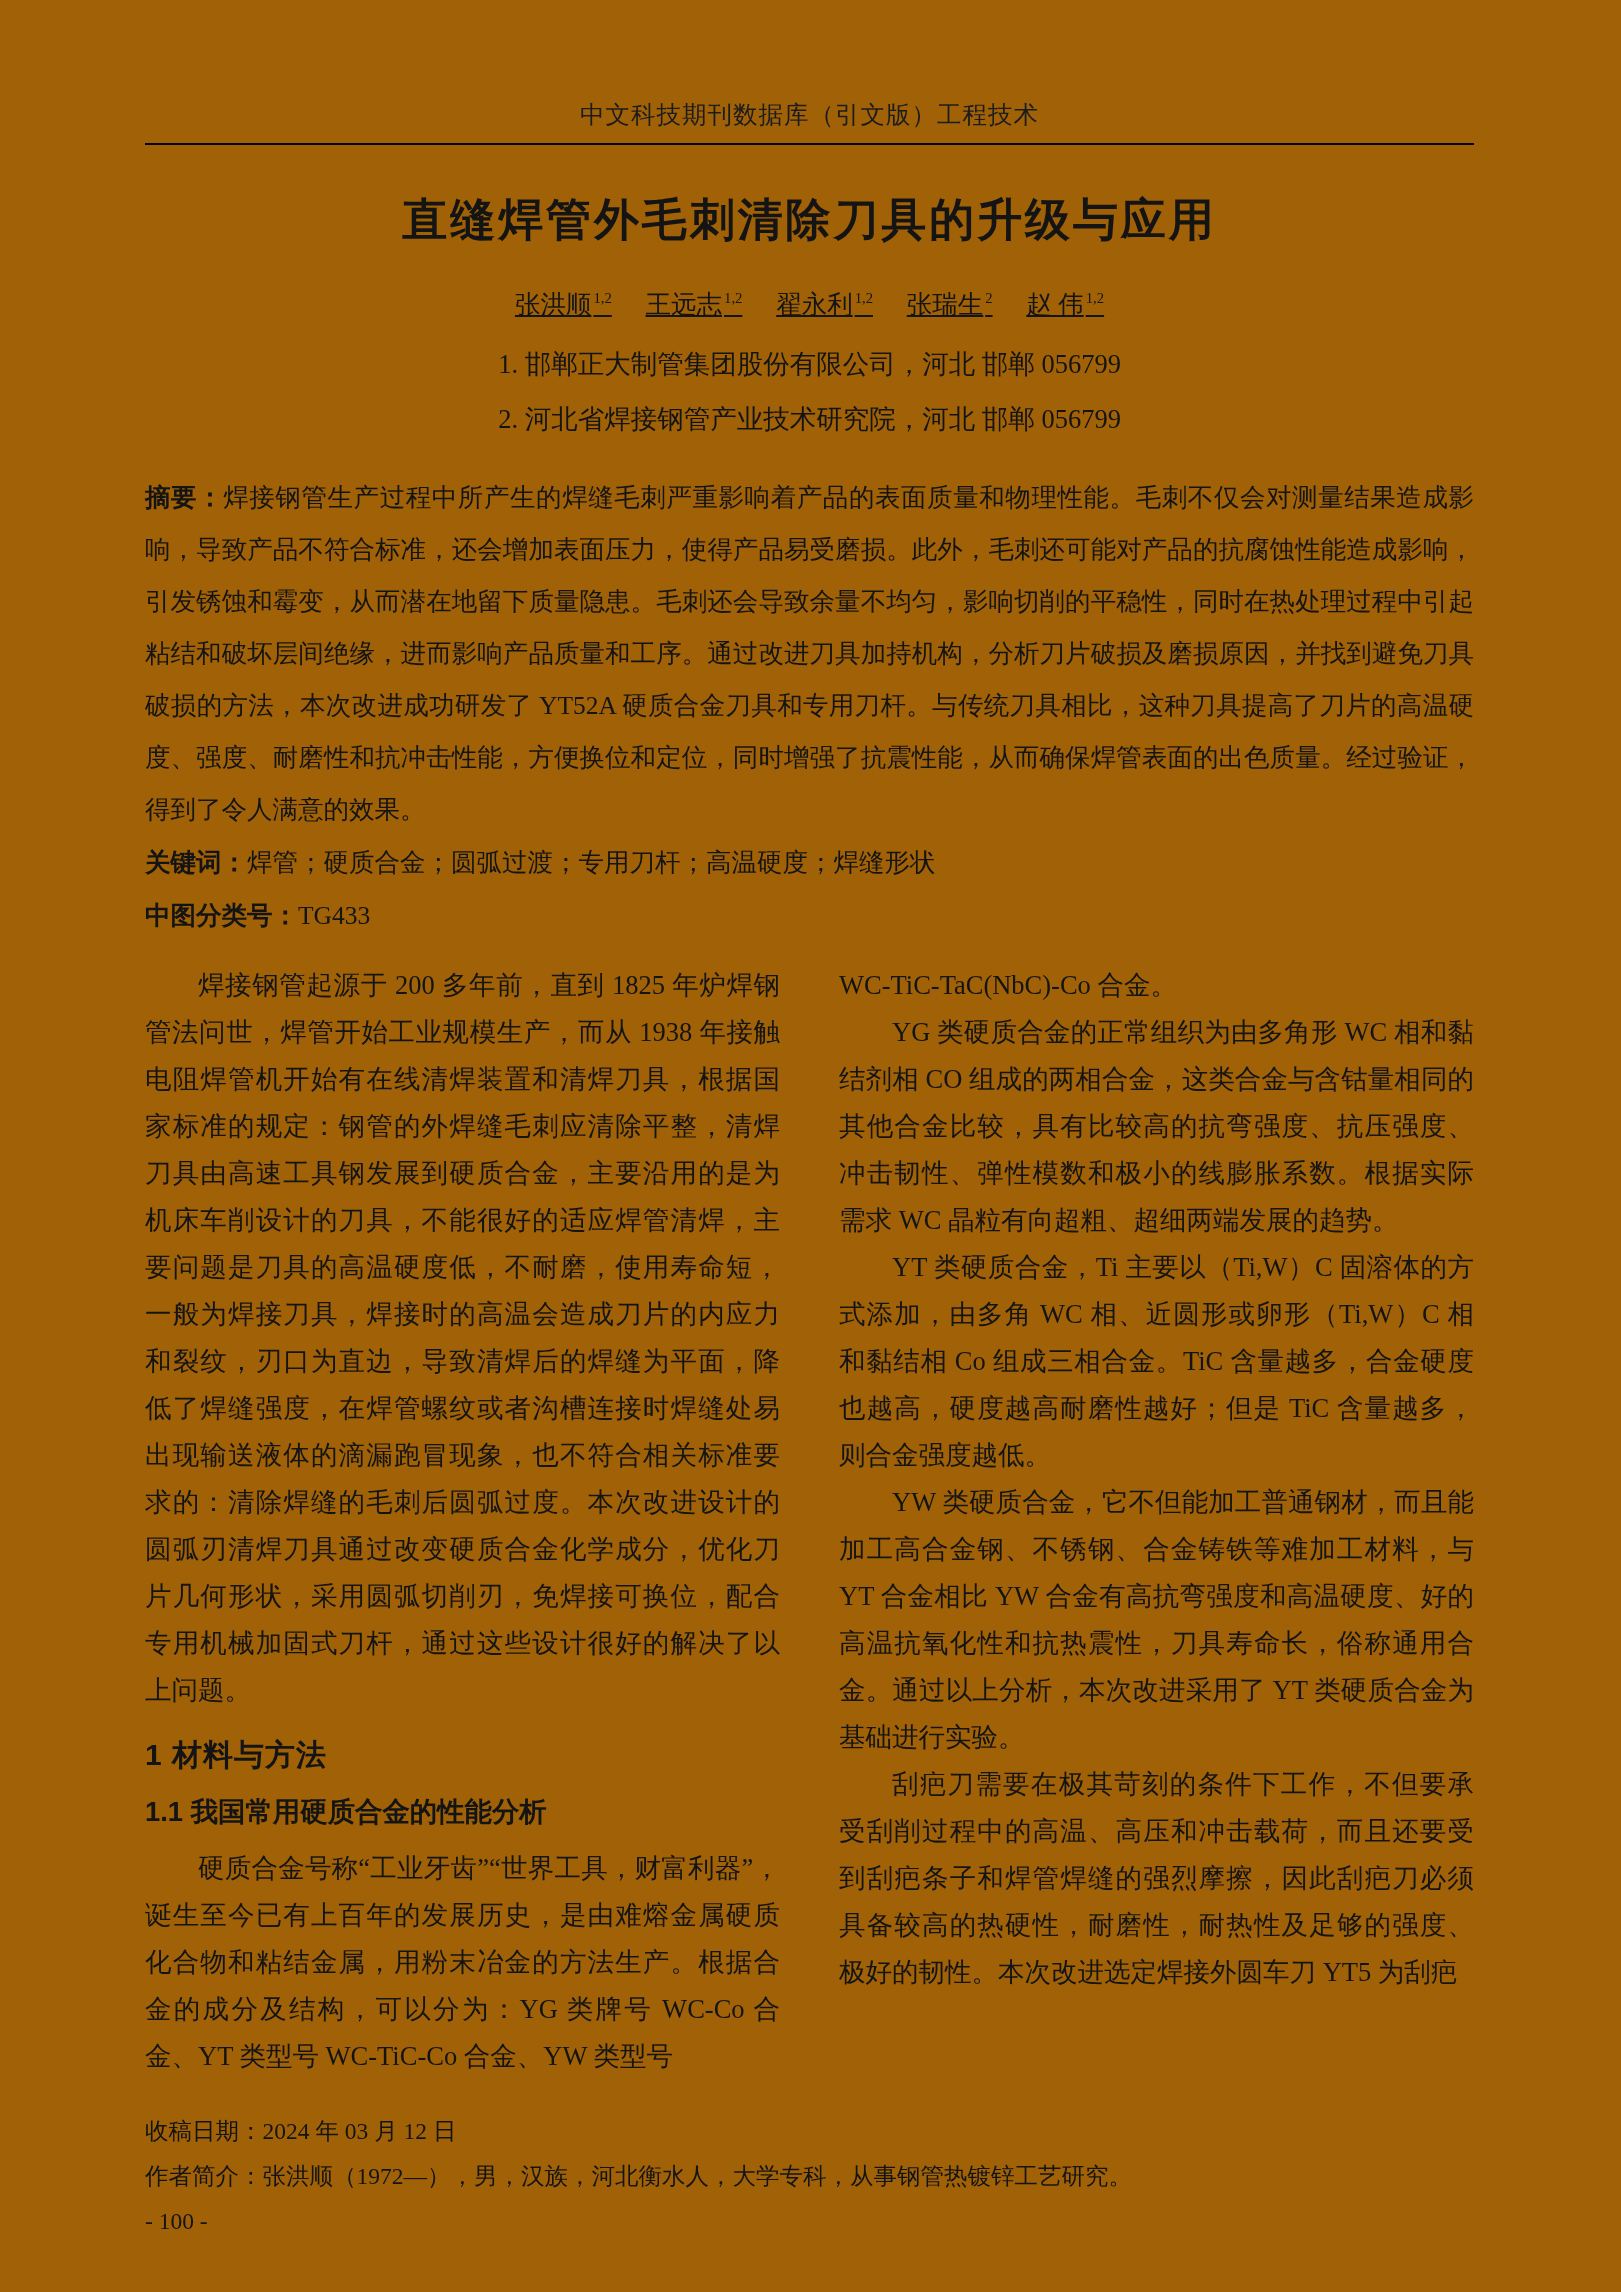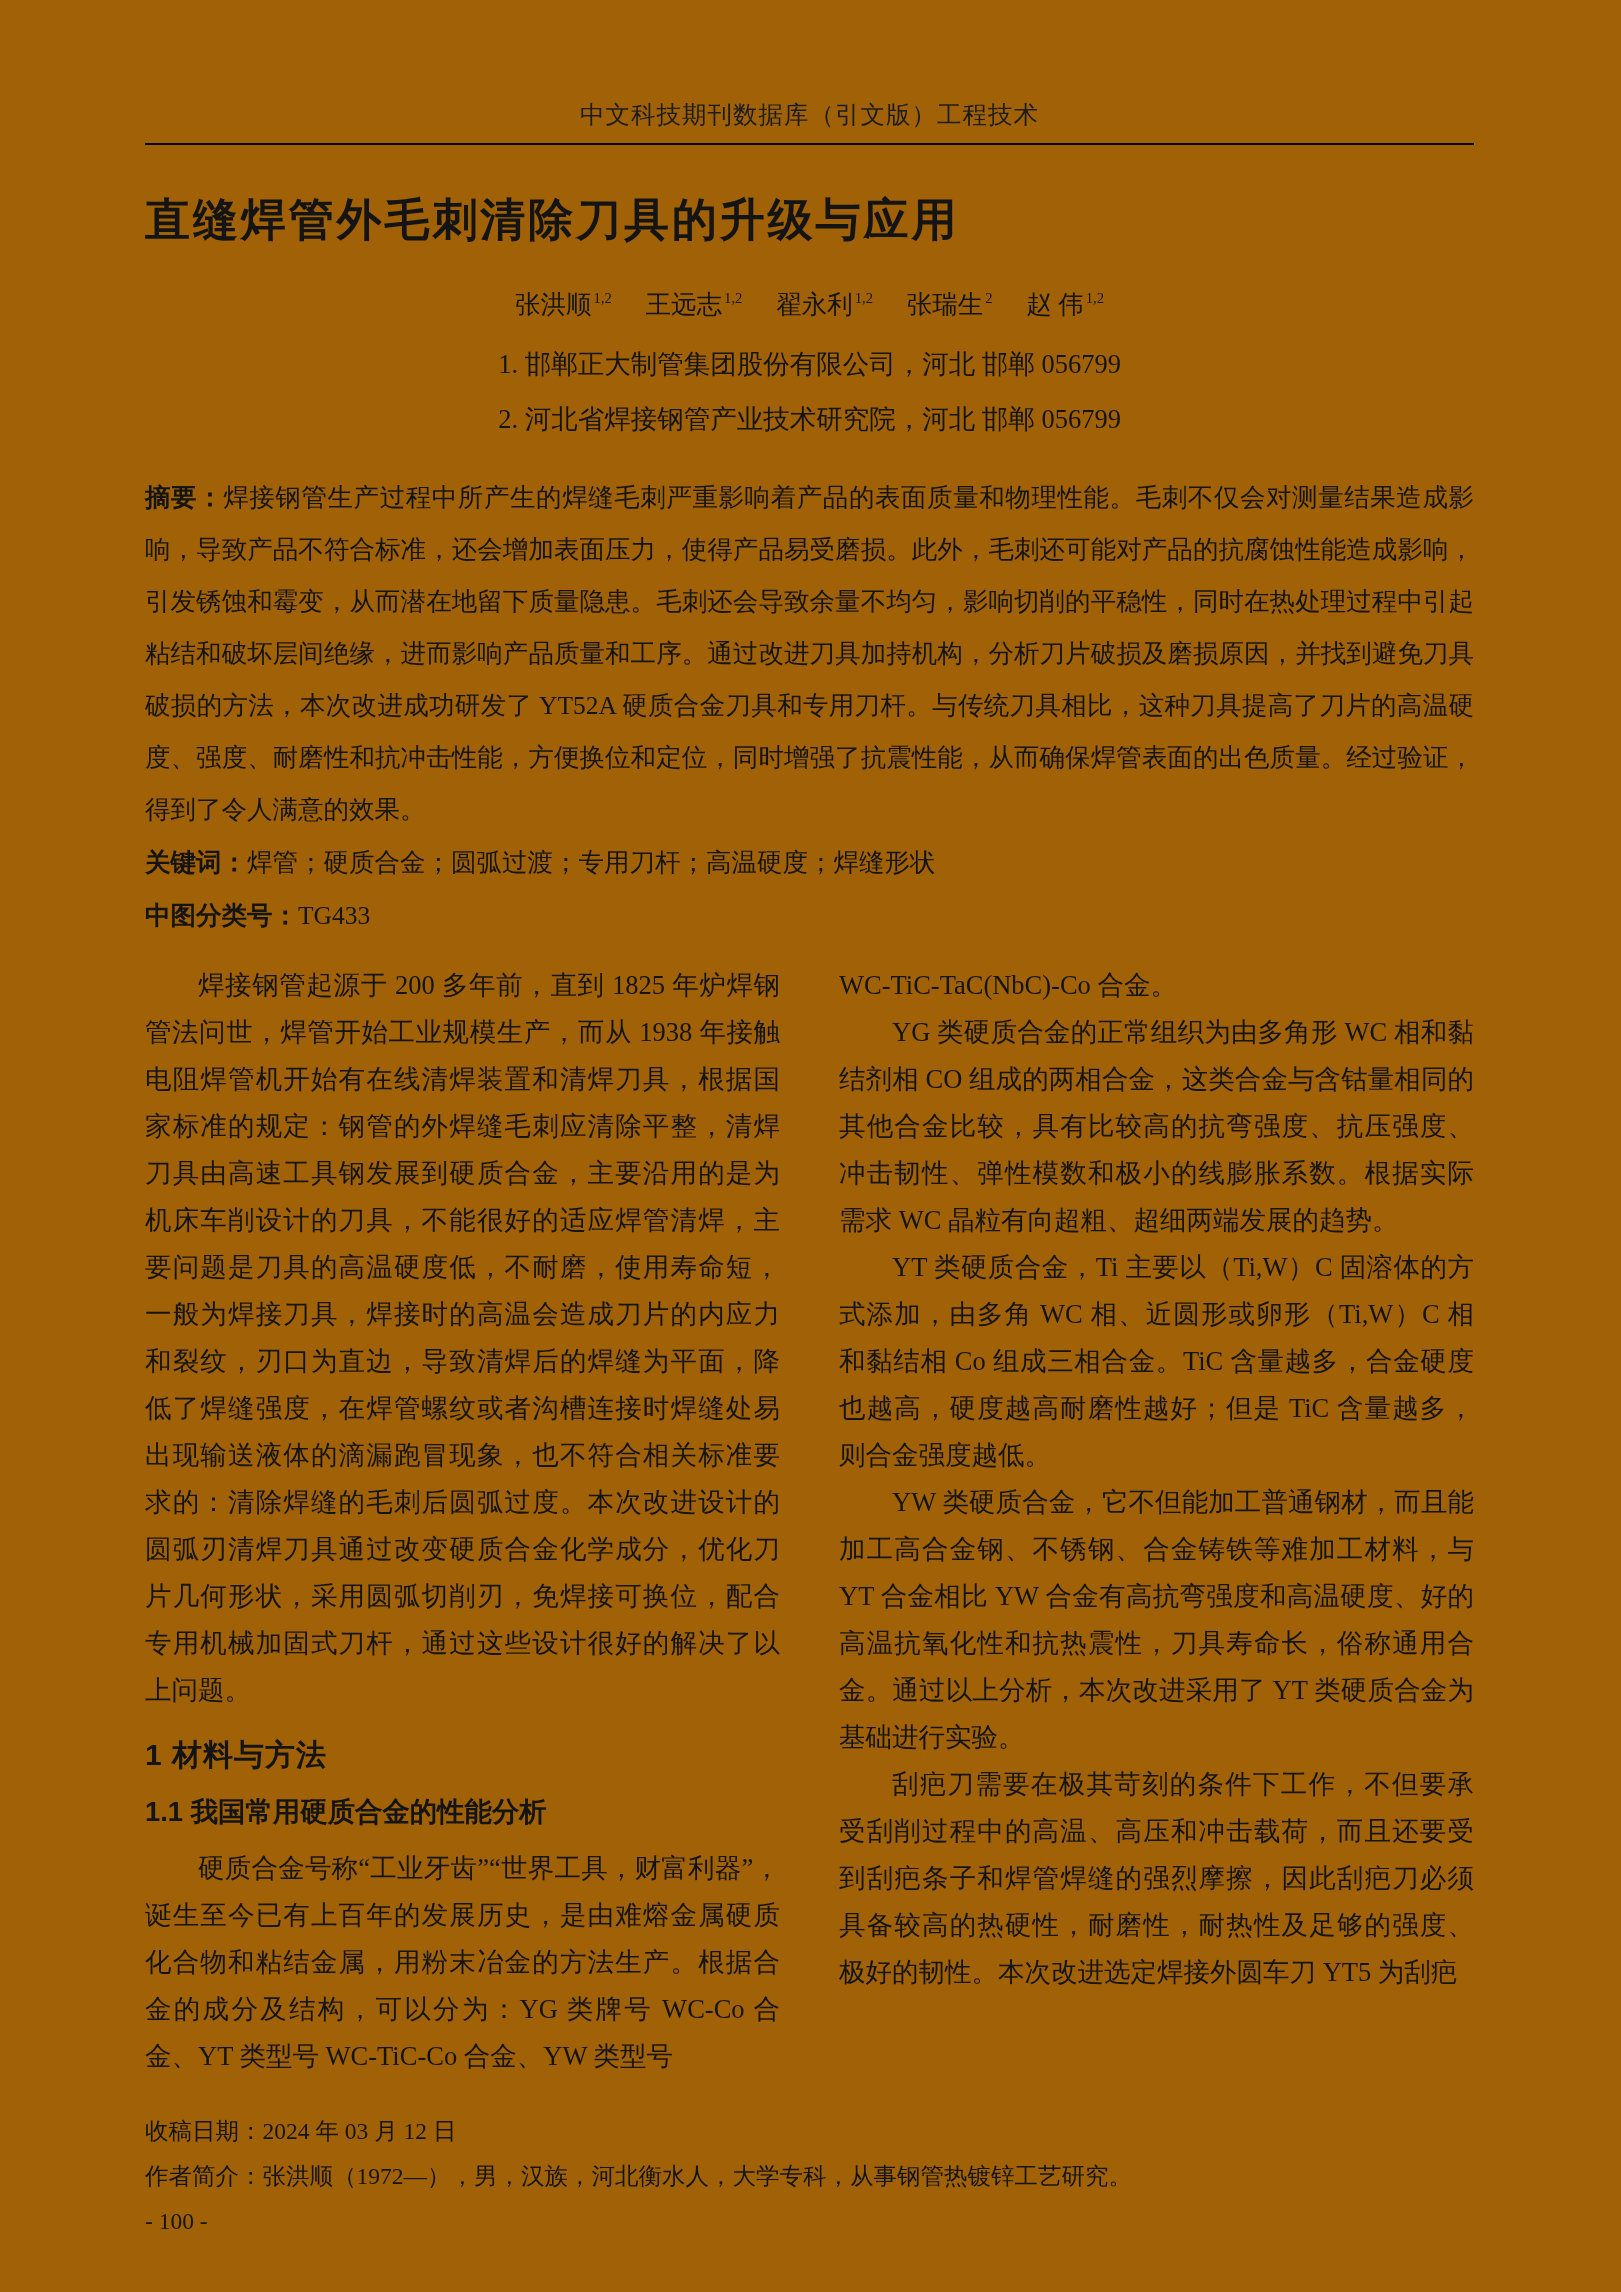--- a/index.html
+++ b/index.html
@@ -22,6 +22,7 @@
   }
   .header-rule { border-bottom:2.9px solid #000; margin-top:11.8px; }
   .title {
+    text-align:center;
     font-size:45px;
     font-weight:700;
     letter-spacing:2.9px;

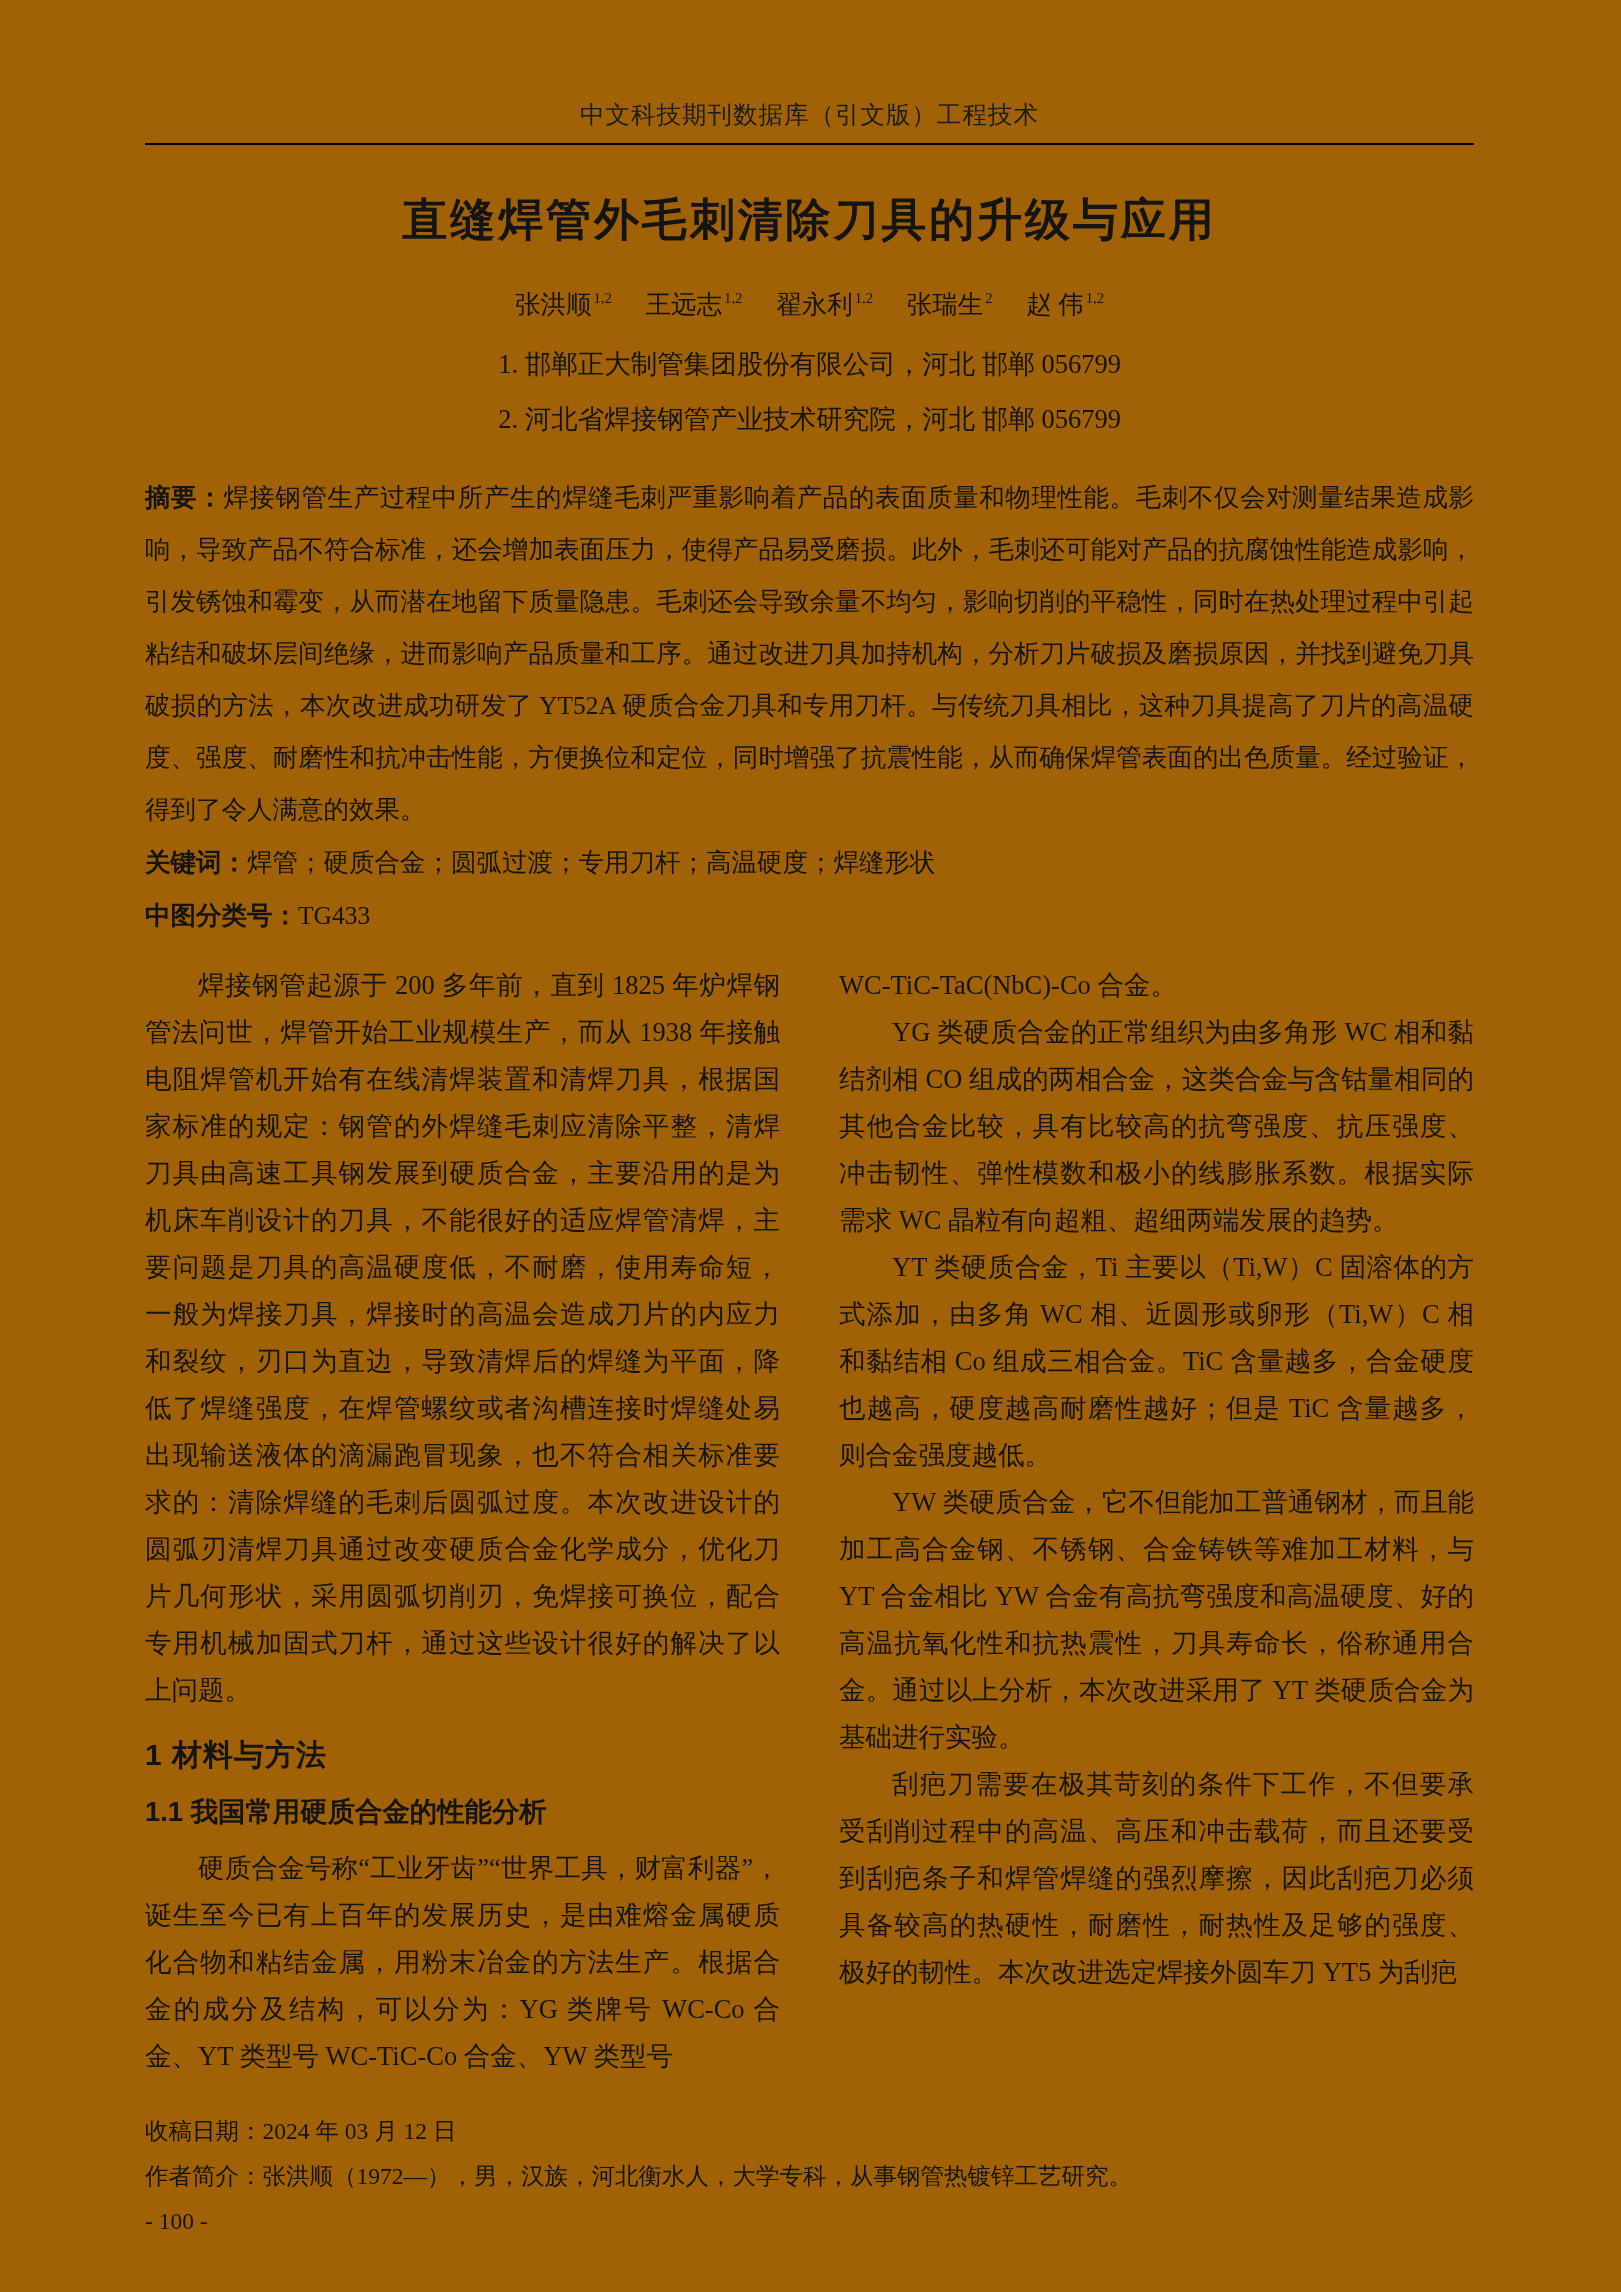--- a/index.html
+++ b/index.html
@@ -30,7 +30,7 @@
     font-family:"Liberation Sans","DejaVu Sans",sans-serif;
   }
   .authors { text-align:center; margin-top:37px; font-size:25.5px; }
-  .author { margin:0 13.7px; white-space:nowrap; }
+  .author { margin:0 13.7px; white-space:nowrap;text-decoration:underline; }
   .author sup { font-size:14.7px; margin-left:2px; }
   .affils { text-align:center; margin-top:15.7px; }
   .affil { font-size:26.5px; line-height:55px; }

